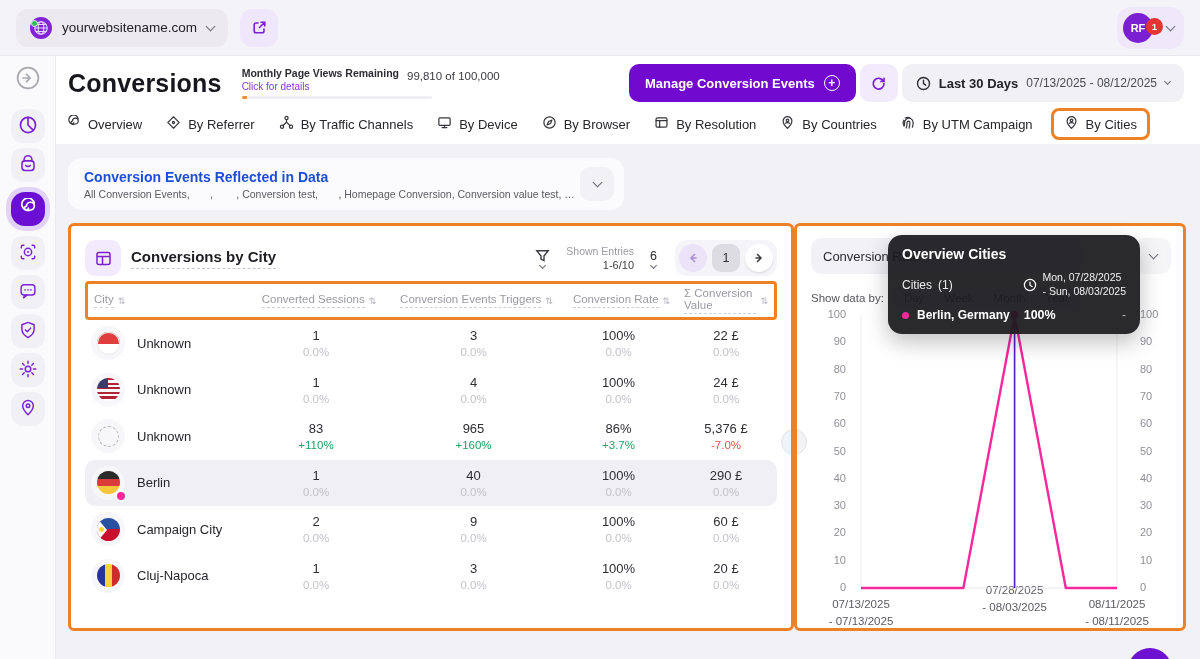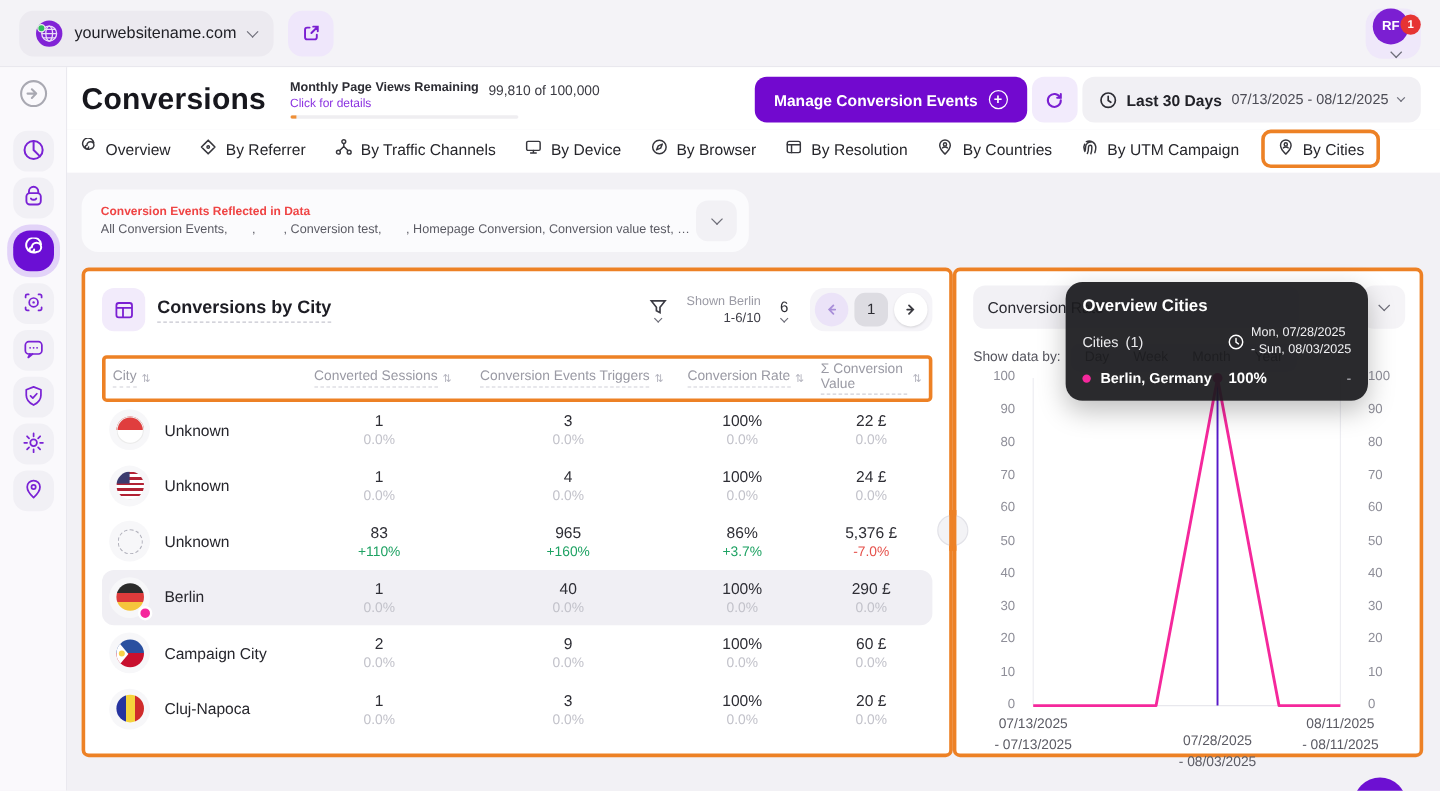--- a/index.html
+++ b/index.html
@@ -21,7 +21,7 @@
   .globe .gdot { position:absolute; left:1px; top:3px; width:7px; height:7px; border-radius:50%; background:#2fbf59; border:1.5px solid #eceaf0; }
   .ext-btn { width:38px; height:38px; border-radius:12px; background:#efe7fb; display:grid; place-items:center; cursor:pointer; }
   .tb-spacer { flex:1; }
-  .avatar-pill { display:flex; align-items:center; gap:6px; background:#efe8fa; border-radius:14px; height:42px; padding:0 10px 0 6px; cursor:pointer;flex-direction:column; }
+  .avatar-pill { display:flex; align-items:center; gap:6px; background:#efe8fa; border-radius:14px; height:42px; padding:0 10px 0 6px; cursor:pointer; }
   .avatar { width:30px; height:30px; border-radius:50%; background:#7b1fd2; color:#fff; font-size:11px; font-weight:bold; display:grid; place-items:center; position:relative; }
   .notif { position:absolute; right:-10px; top:5px; min-width:17px; height:17px; border-radius:9px; background:#e63434; color:#fff; font-size:9.5px; font-weight:bold; display:grid; place-items:center; padding:0 4px; }
   .avatar-pill .chev { margin-left:8px; }

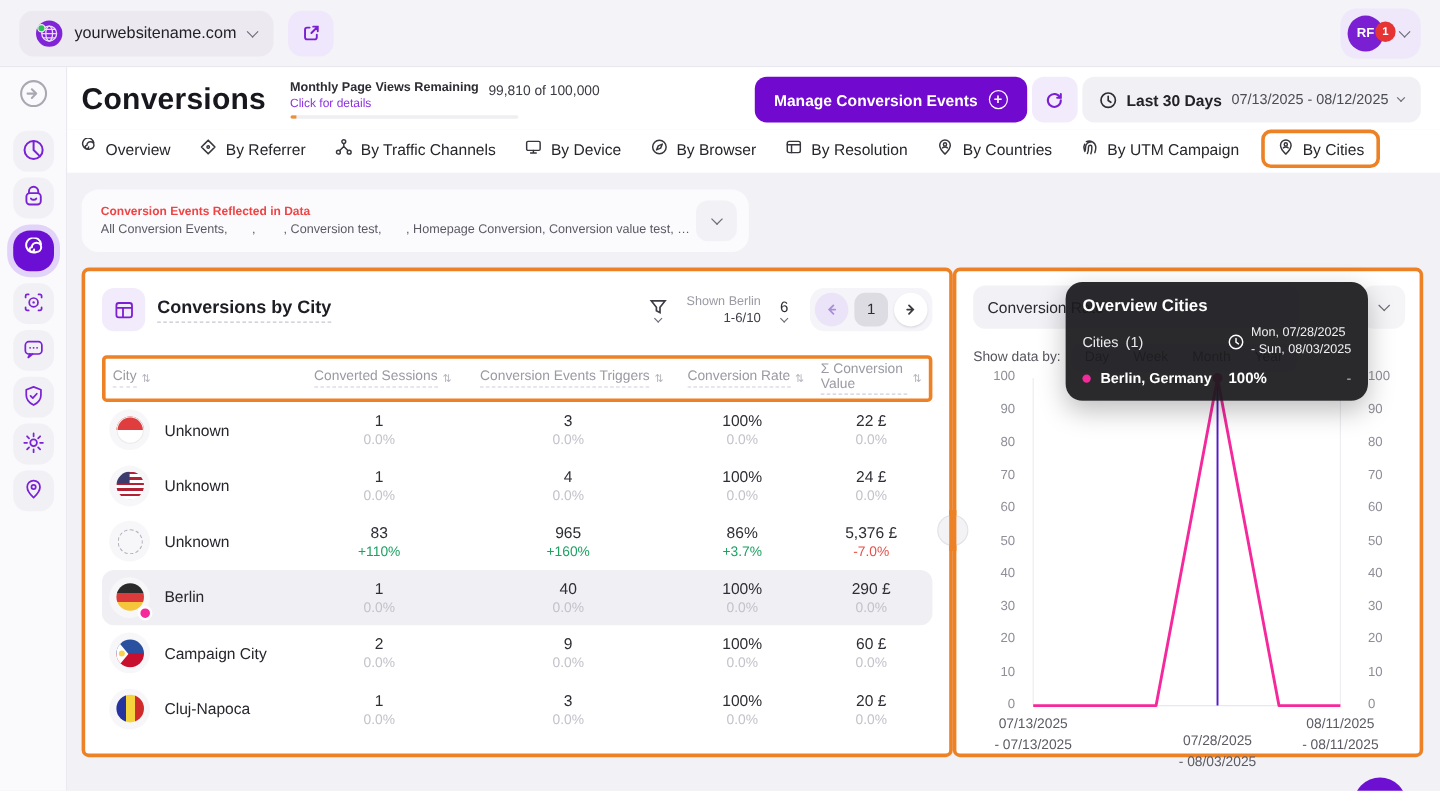--- a/index.html
+++ b/index.html
@@ -64,7 +64,7 @@
 
   .events-panel { position:absolute; left:12px; top:14px; width:556px; height:52px; background:#fbfbfd; border-radius:14px; display:flex; align-items:center; padding:8px 10px 8px 16px; }
   .events-text { flex:1; min-width:0; }
-  .events-title { font-size:10px; font-weight:bold; color:#ef4444; }
+  .events-title { font-size:14px; font-weight:bold; color:#1d4ed8; }
   .events-sub { font-size:10.5px; color:#5a5a63; margin-top:3px; white-space:nowrap; overflow:hidden; text-overflow:ellipsis; }
   .events-chevbtn { width:34px; height:34px; border-radius:10px; background:#f2f1f5; display:grid; place-items:center; cursor:pointer; flex:none; }
 

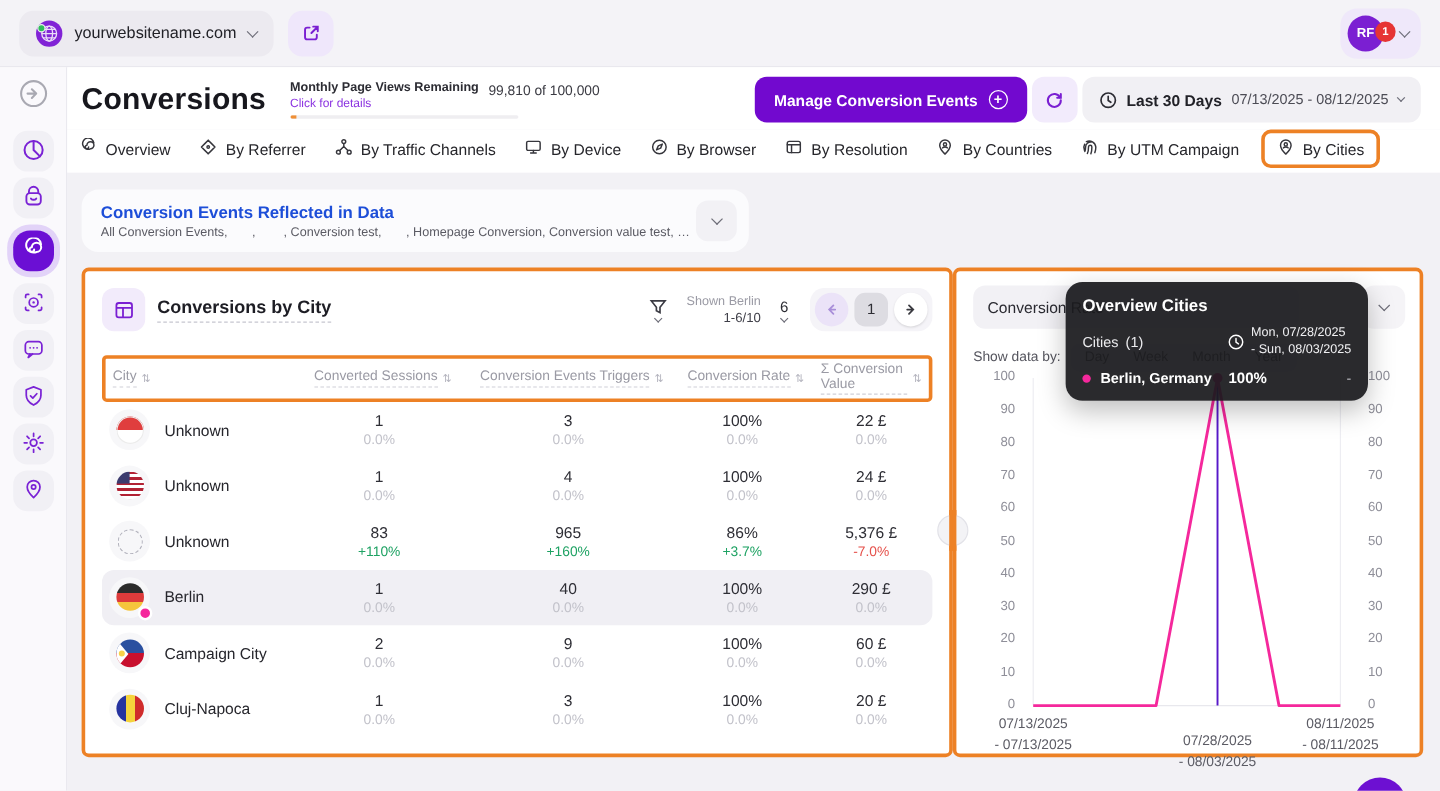--- a/index.html
+++ b/index.html
@@ -376,7 +376,7 @@
             <span class="chev small"></span>
           </div>
           <div class="entries">
-            <div class="lab">Shown Berlin</div>
+            <div class="lab">Shown Entries</div>
             <div class="val">1-6/10</div>
           </div>
           <div class="stack-ctl">

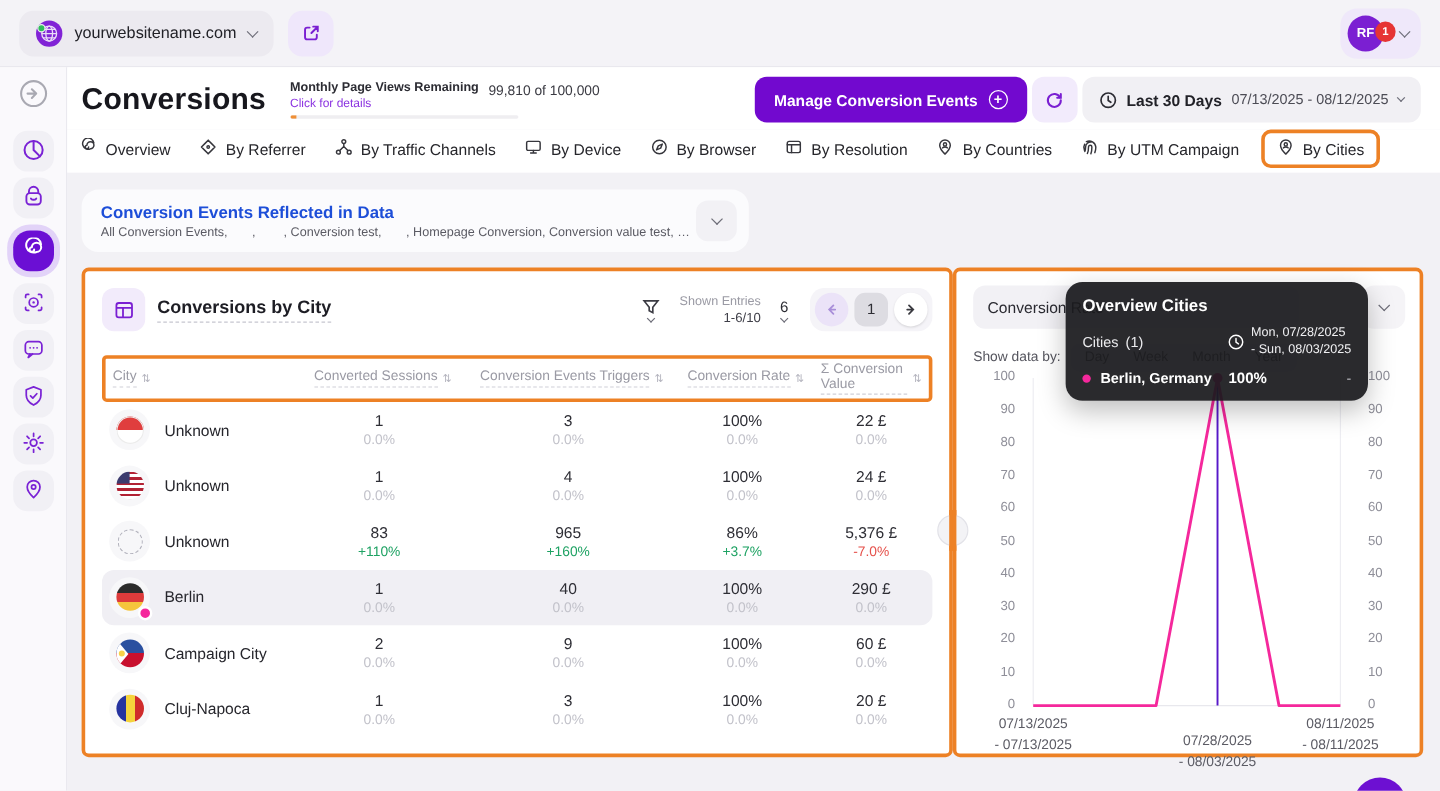--- a/index.html
+++ b/index.html
@@ -88,7 +88,7 @@
   .pg-num { background:#dddce2; font-size:12.5px; color:#2e2e35; }
   .pg-next { background:#fff; color:#3a3a40; border-radius:50%; box-shadow:0 1px 2px rgba(0,0,0,0.12); }
 
-  .thead-ann { border:3px solid var(--orange); border-radius:4px; margin-top:18px; padding:3px 6px; }
+  .thead-ann { border:3px solid var(--orange); border-radius:4px; margin-top:3px; padding:3px 6px; }
   .tgrid { display:grid; grid-template-columns:150px 150px 165px 125px 1fr; align-items:center; }
   .th { font-size:11.5px; color:#9a9aa4; display:flex; align-items:center; gap:4px; justify-content:center; cursor:pointer; }
   .th:first-child { justify-content:flex-start; }

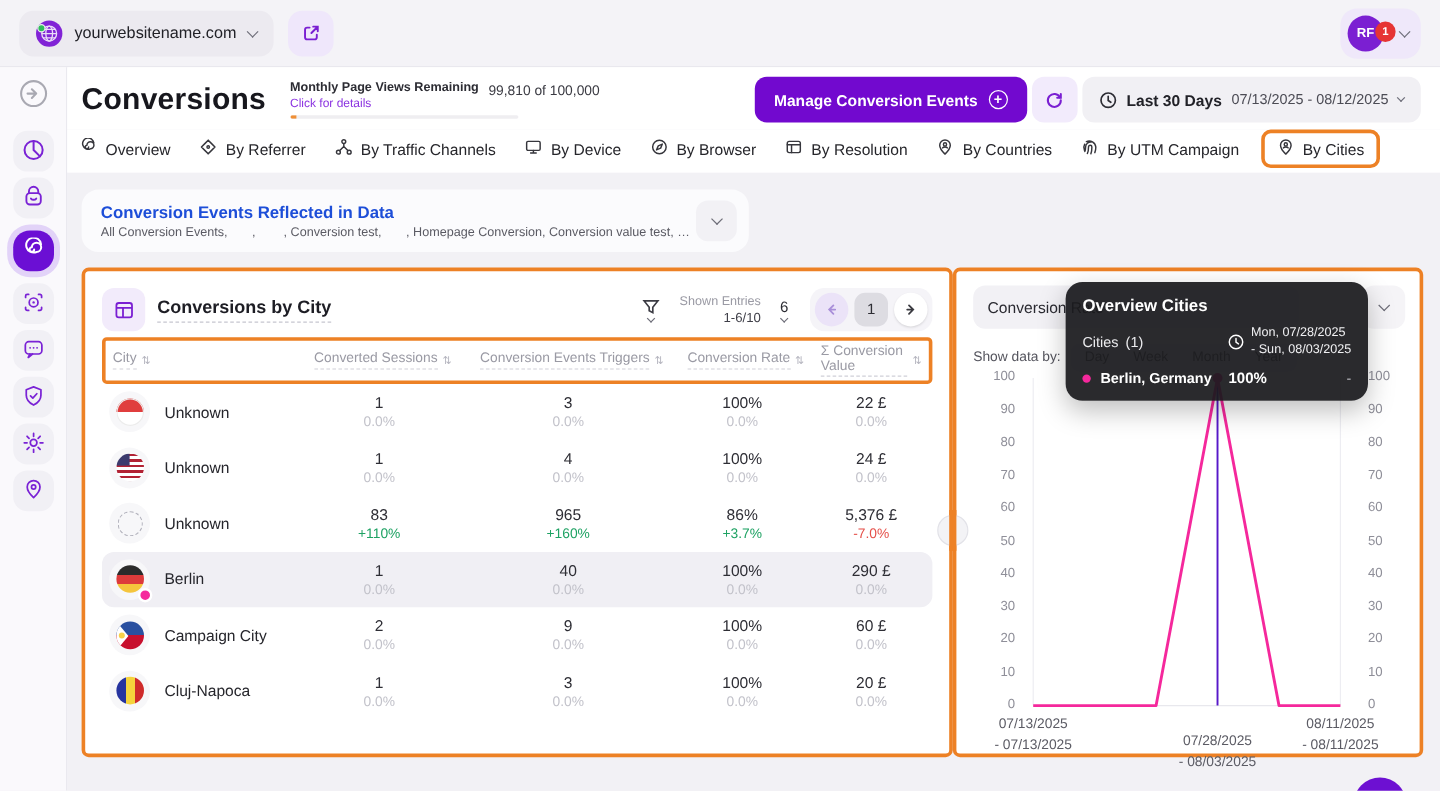--- a/index.html
+++ b/index.html
@@ -615,7 +615,7 @@
             <div>07/13/2025</div>
             <div>- 07/13/2025</div>
           </div>
-          <div class="xlab" style="left: 162.6px; top: 384px;">
+          <div class="xlab" style="left: 162.6px; top: 356px;">
             <div>07/28/2025</div>
             <div>- 08/03/2025</div>
           </div>

